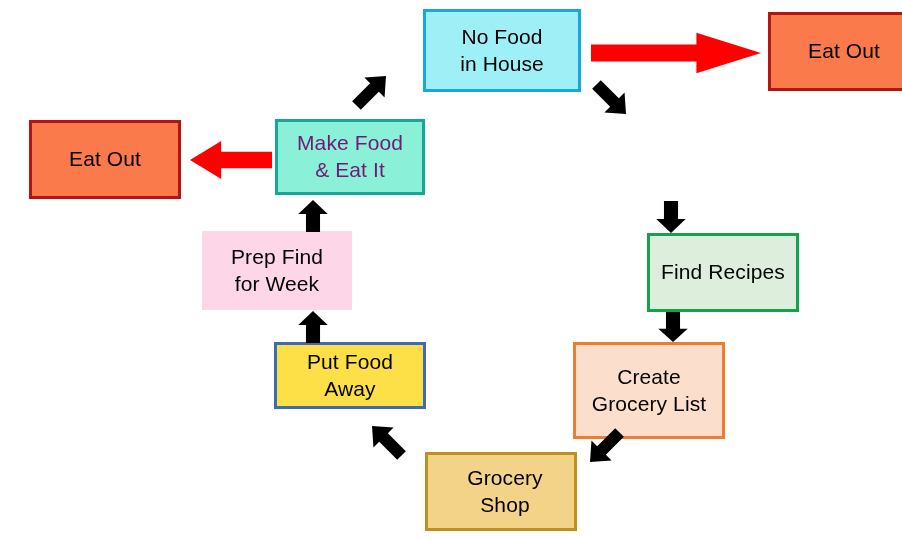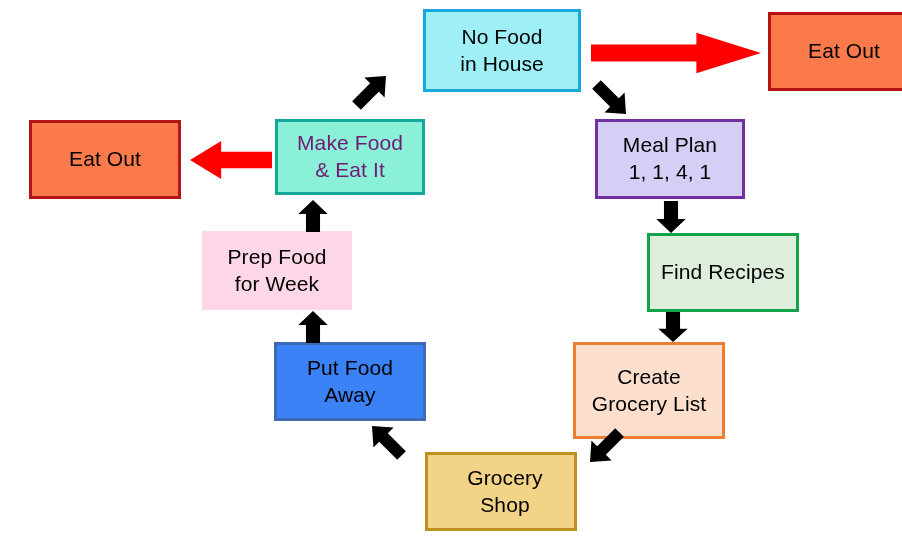--- a/index.html
+++ b/index.html
@@ -48,8 +48,6 @@
     <div class="node" style="left: 744px; top: 12px; width: 152px; height: 79px; background: rgb(250, 122, 75); border: 3px solid rgb(181, 20, 20); color: rgb(0, 0, 0);"><span>Eat Out</span></div>
     <div class="node" style="left: 251px; top: 119px; width: 150px; height: 76px; background: rgb(139, 240, 216); border: 3px solid rgb(20, 167, 154); color: #701a75;"><span>Make Food
 &amp; Eat It</span></div>
-    <div class="node" style="left: 571px; top: 119px; width: 150px; height: 80px; background: rgb(213, 206, 245); border: 3px solid rgb(112, 48, 160); color: rgb(0, 0, 0);"><span>Meal Plan
-1, 1, 4, 1</span></div>
     <div class="node" style="left: 5px; top: 120px; width: 152px; height: 79px; background: rgb(250, 122, 75); border: 3px solid rgb(181, 20, 20); color: rgb(0, 0, 0);"><span>Eat Out</span></div>
     <div class="node" style="left: 178px; top: 231px; width: 150px; height: 79px; background: rgb(253, 215, 232); color: rgb(0, 0, 0);"><span>Prep Food
 for Week</span></div>

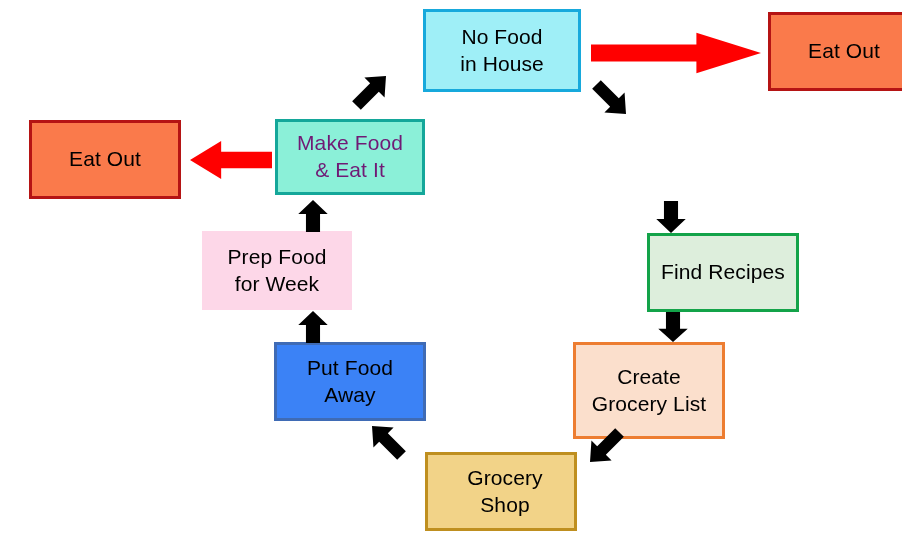--- a/index.html
+++ b/index.html
@@ -49,7 +49,7 @@
     <div class="node" style="left: 251px; top: 119px; width: 150px; height: 76px; background: rgb(139, 240, 216); border: 3px solid rgb(20, 167, 154); color: #701a75;"><span>Make Food
 &amp; Eat It</span></div>
     <div class="node" style="left: 5px; top: 120px; width: 152px; height: 79px; background: rgb(250, 122, 75); border: 3px solid rgb(181, 20, 20); color: rgb(0, 0, 0);"><span>Eat Out</span></div>
-    <div class="node" style="left: 178px; top: 231px; width: 150px; height: 79px; background: rgb(253, 215, 232); color: rgb(0, 0, 0);"><span>Prep Food
+    <div class="node" style="left: 178px; top: 231px; width: 150px; height: 79px; background: rgb(253, 215, 232); color: rgb(0, 0, 0);"><span>Prep Find
 for Week</span></div>
     <div class="node" style="left: 623px; top: 233px; width: 152px; height: 79px; background: rgb(221, 238, 220); border: 3px solid rgb(19, 163, 73); color: rgb(0, 0, 0); align-items: center;"><span>Find Recipes</span></div>
     <div class="node" style="left: 250px; top: 342px; width: 152px; height: 79px; background: #3b82f6; border: 3px solid rgb(63, 107, 181); color: rgb(0, 0, 0);"><span>Put Food

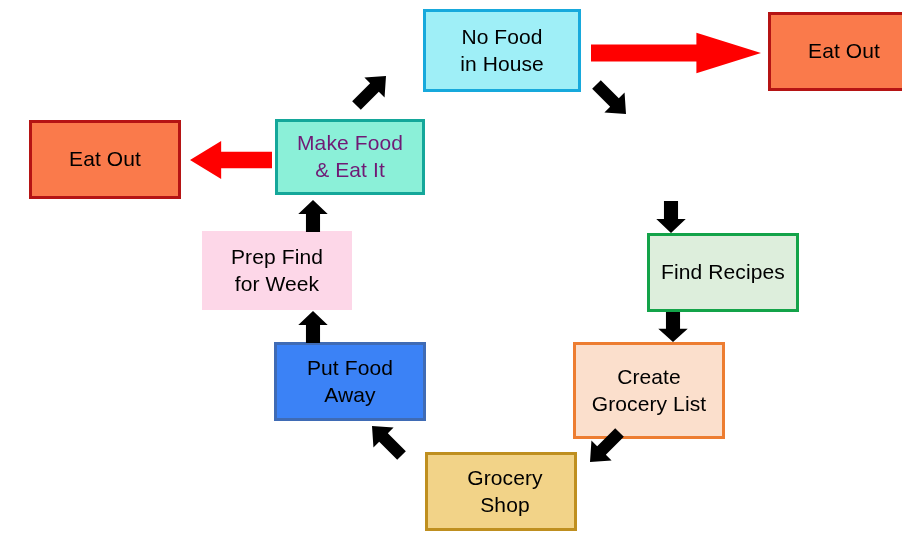--- a/index.html
+++ b/index.html
@@ -52,7 +52,7 @@
     <div class="node" style="left: 178px; top: 231px; width: 150px; height: 79px; background: rgb(253, 215, 232); color: rgb(0, 0, 0);"><span>Prep Find
 for Week</span></div>
     <div class="node" style="left: 623px; top: 233px; width: 152px; height: 79px; background: rgb(221, 238, 220); border: 3px solid rgb(19, 163, 73); color: rgb(0, 0, 0); align-items: center;"><span>Find Recipes</span></div>
-    <div class="node" style="left: 250px; top: 342px; width: 152px; height: 79px; background: #3b82f6; border: 3px solid rgb(63, 107, 181); color: rgb(0, 0, 0);"><span>Put Food
+    <div class="node" style="left: 250px; top: 342px; width: 152px; height: 67px; background: #fde047; border: 3px solid rgb(63, 107, 181); color: rgb(0, 0, 0);"><span>Put Food
 Away</span></div>
     <div class="node" style="left: 549px; top: 342px; width: 152px; height: 97px; background: rgb(251, 223, 204); border: 3px solid rgb(237, 125, 49); color: rgb(0, 0, 0);"><span>Create
 Grocery List</span></div>

